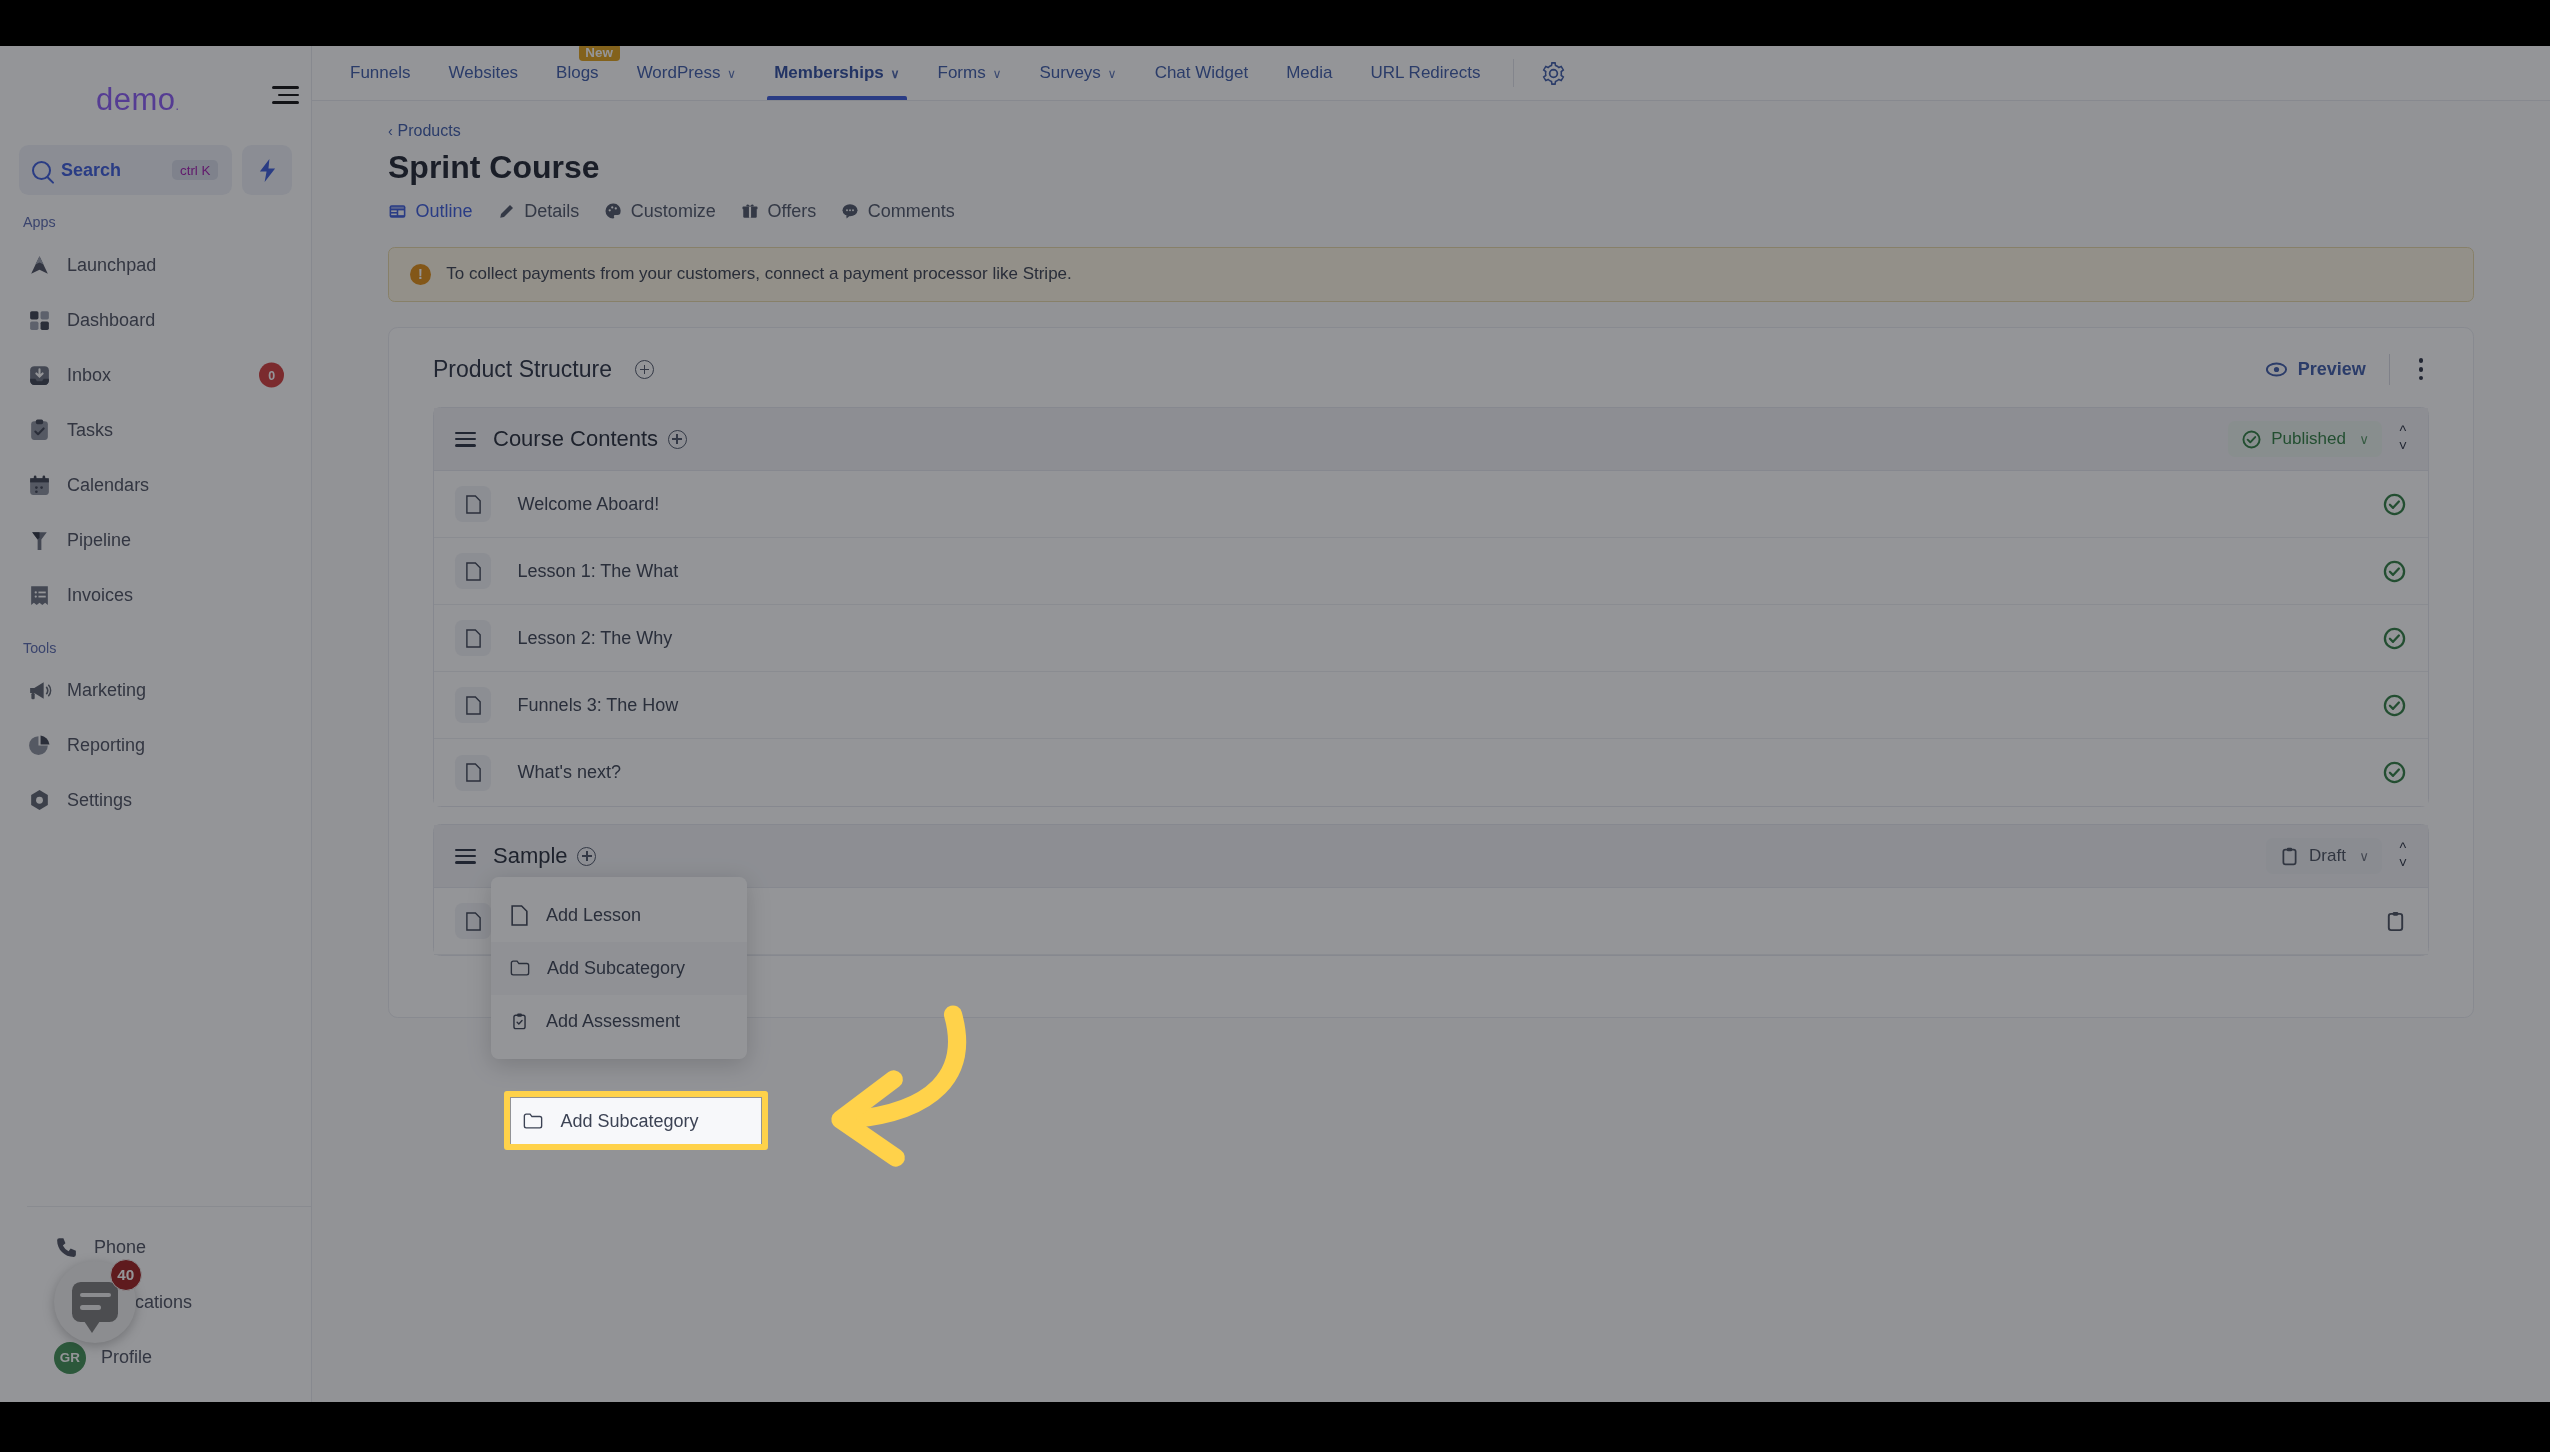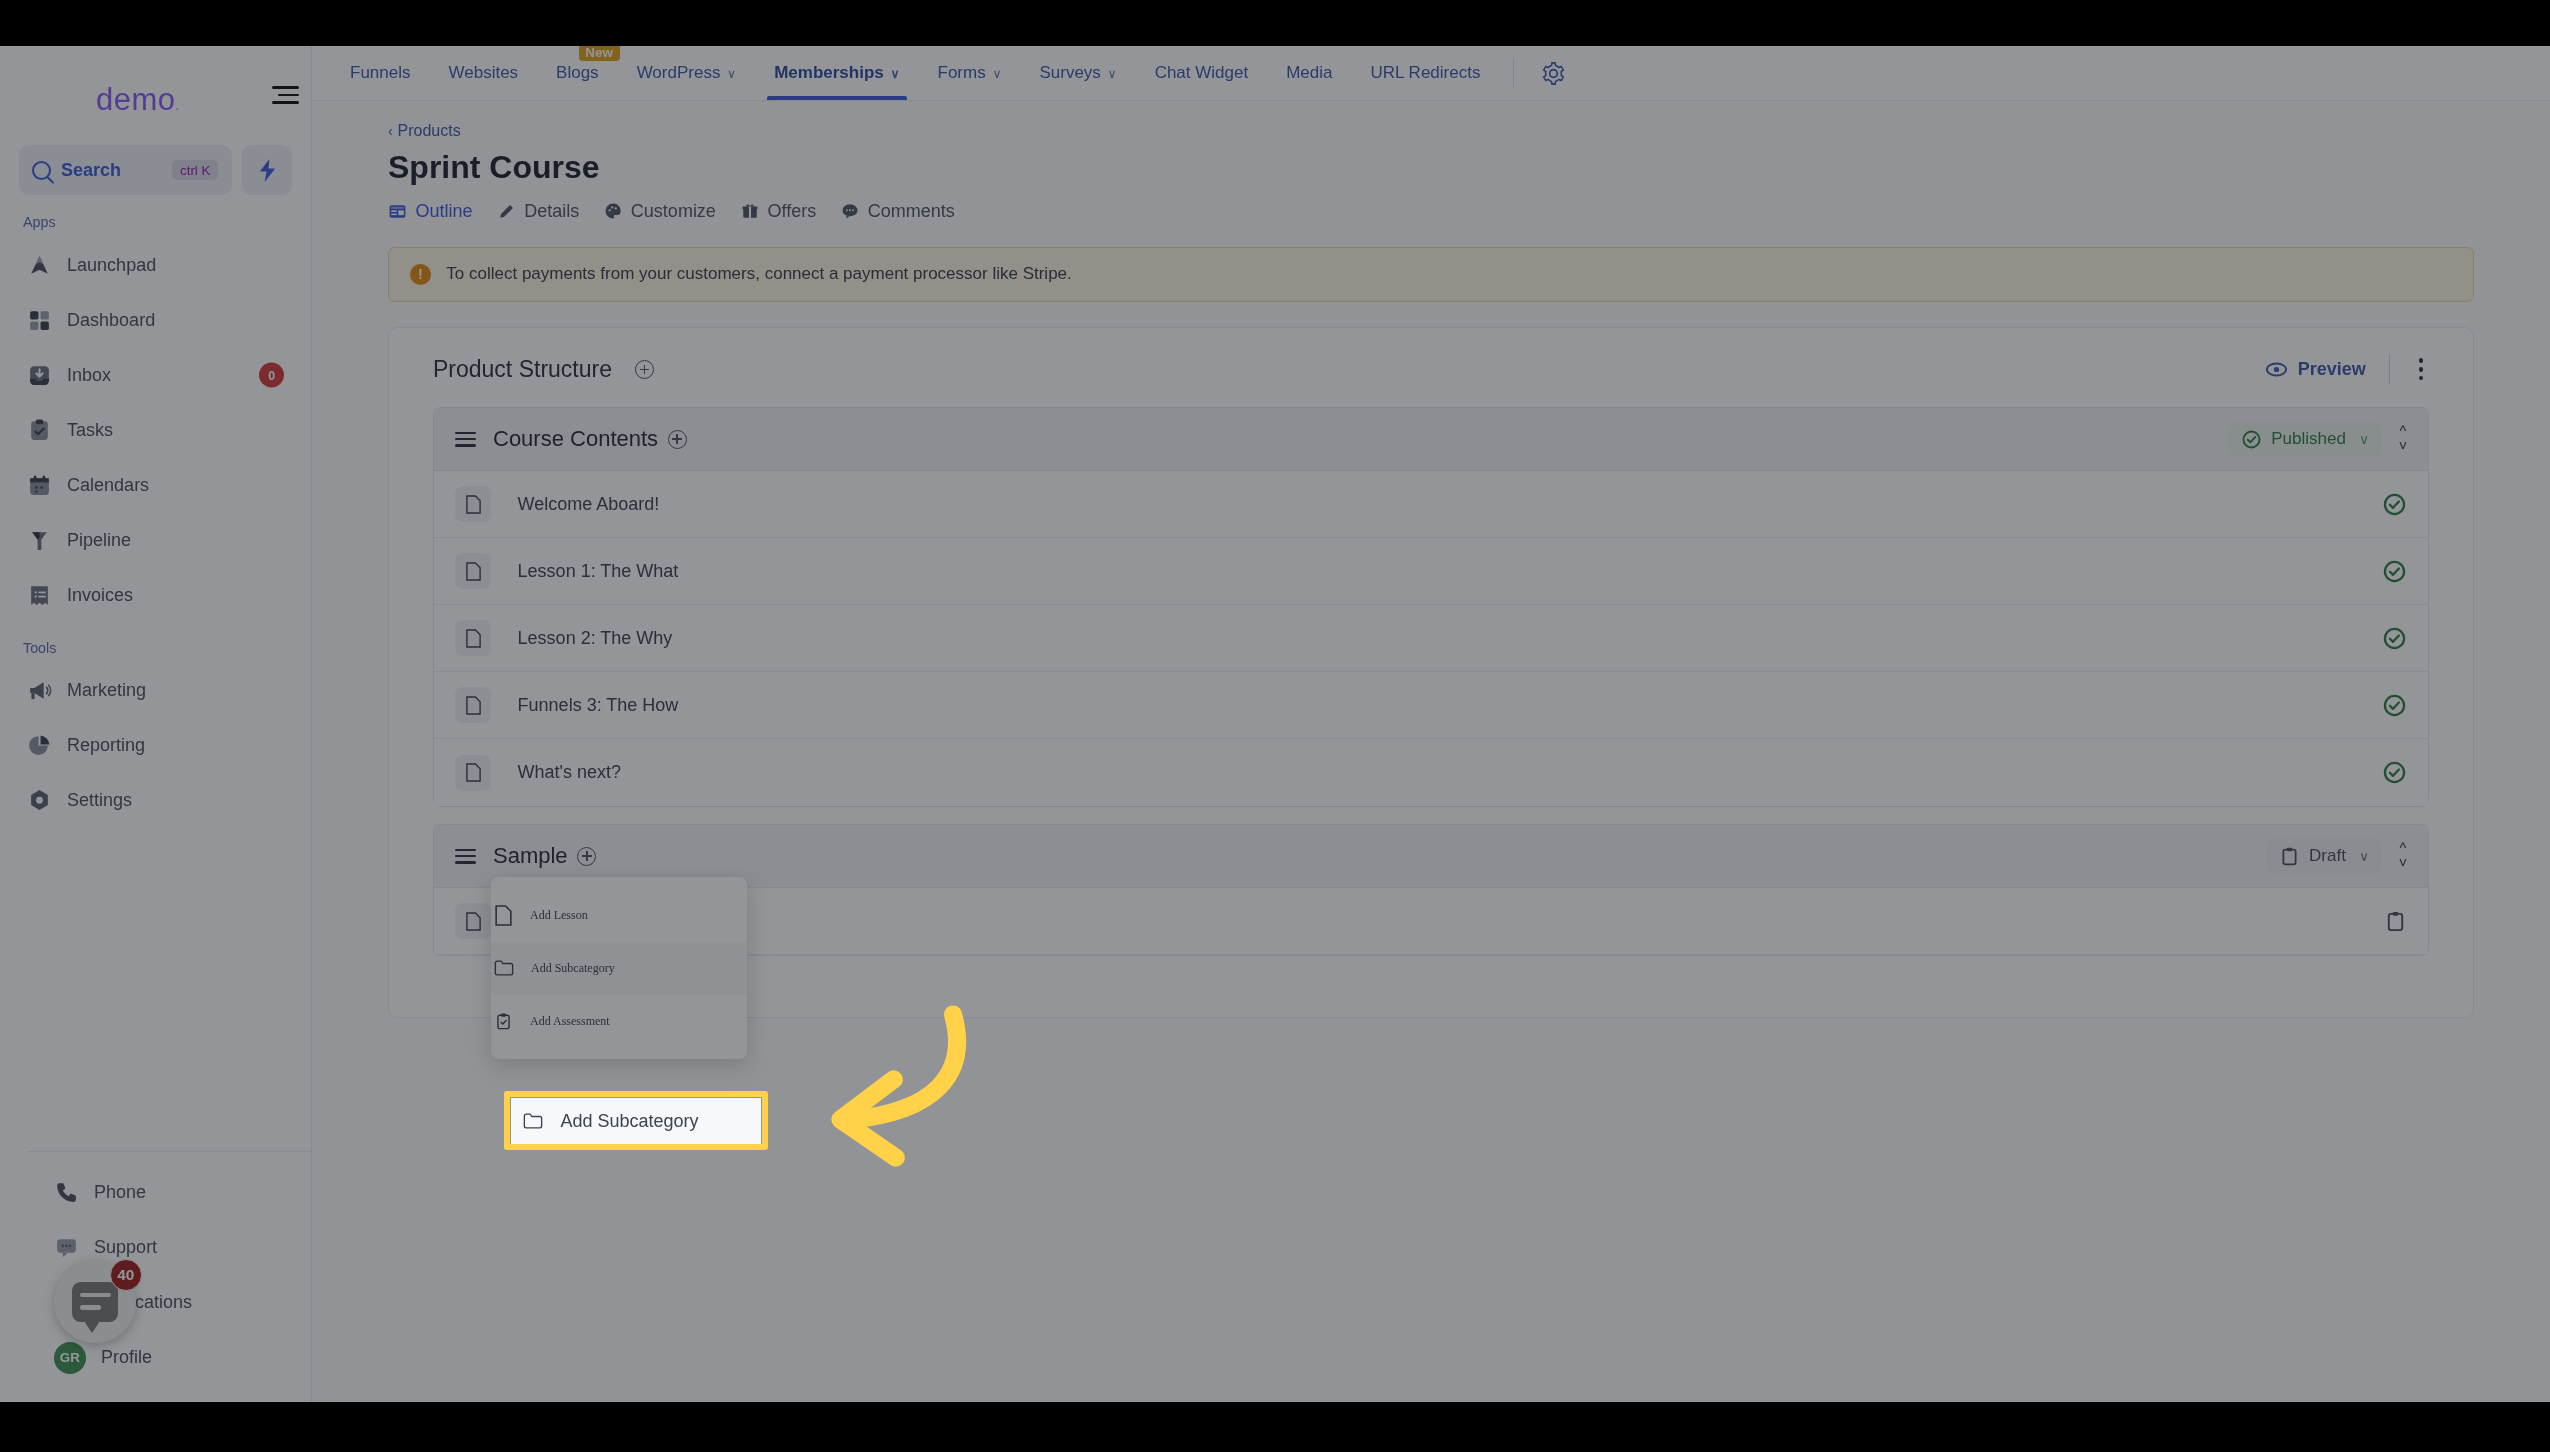--- a/index.html
+++ b/index.html
@@ -245,8 +245,8 @@
     z-index: 30;
   }
   .dd-item {
-    height:53px; display:flex; align-items:center; gap:17px; padding: 0 3px;
-    color:#3c4354; font-size:12px; cursor:pointer;font-family:Liberation Serif, serif;
+    height:53px; display:flex; align-items:center; gap:17px; padding: 0 19px;
+    color:#3c4354; font-size:18px; cursor:pointer;
   }
   .dd-item.highlight { background:#f7f8fa; }
 

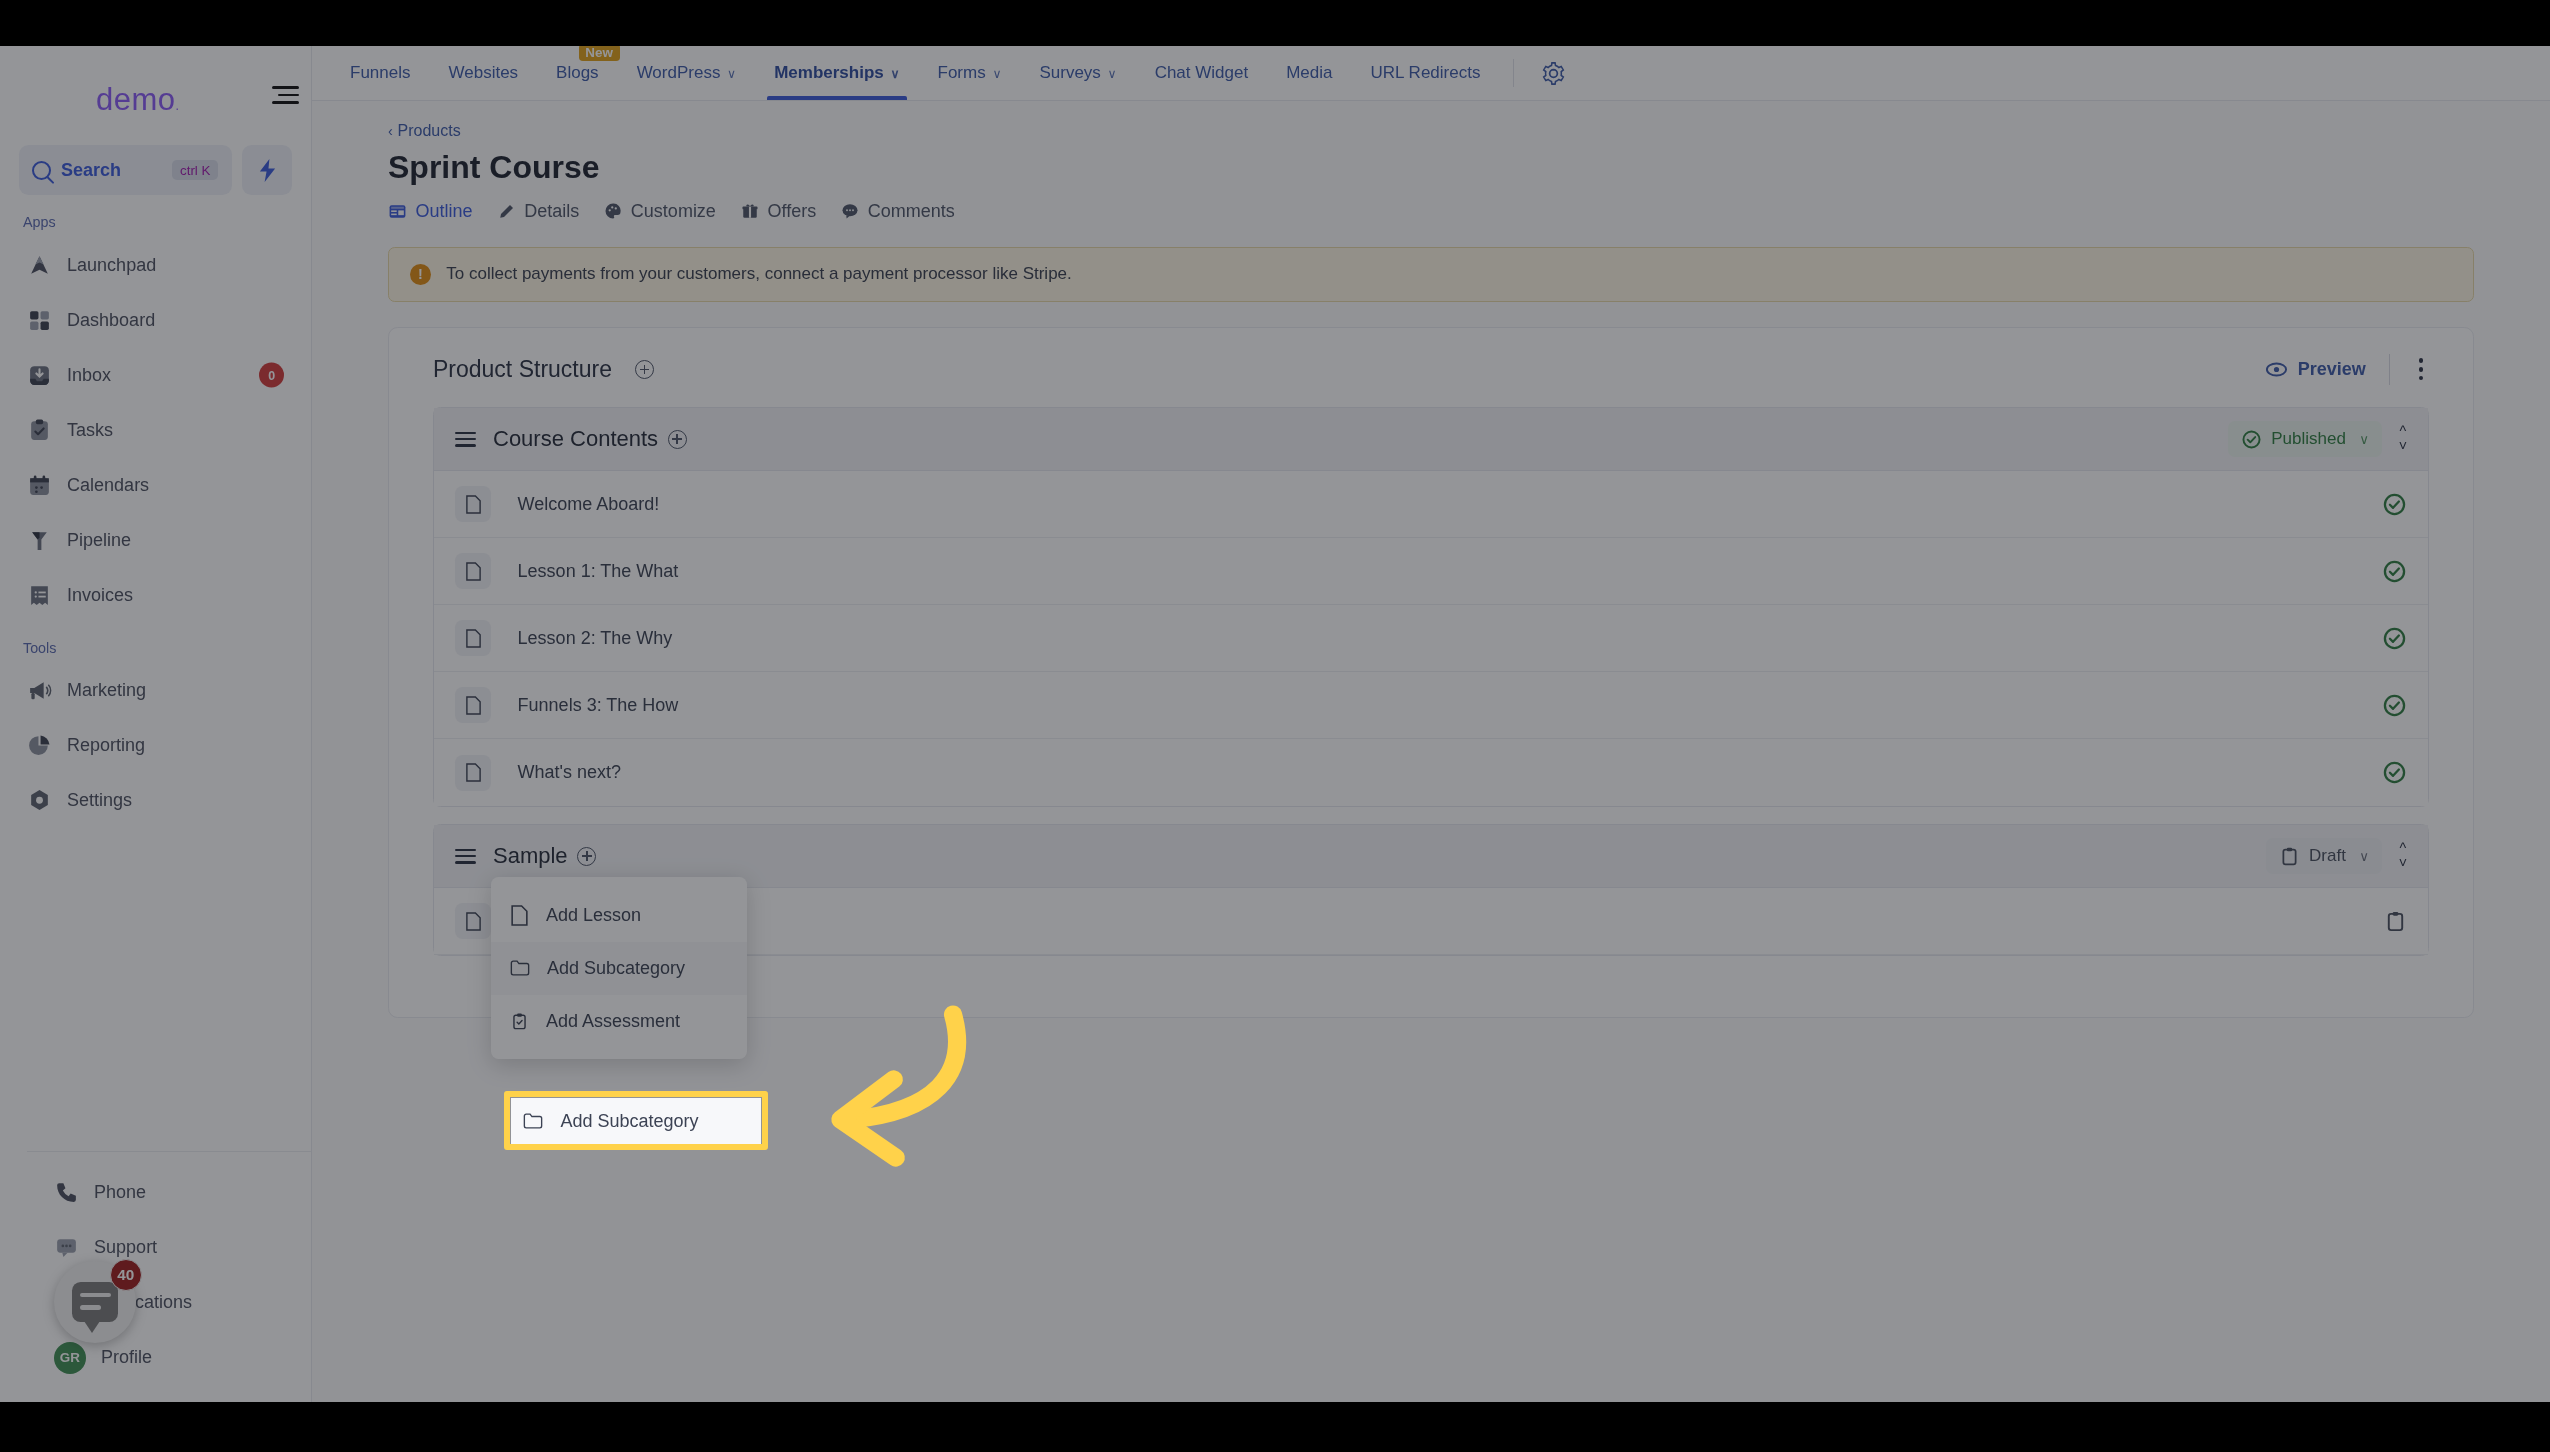--- a/index.html
+++ b/index.html
@@ -417,16 +417,6 @@
               <path d="M5 3 h4 l2 5 -2.5 2 a12 12 0 0 0 5.5 5.5 l2-2.5 5 2 v4 a2 2 0 0 1-2 2 C10 21 3 14 3 5 a2 2 0 0 1 2-2 Z" fill="#4c5160"></path>
             </svg>
           <span>Phone</span>
-        </div>
-        <div class="sb-item">
-          <svg class="ico" viewBox="0 0 24 24">
-              <rect x="3" y="4" width="18" height="13" rx="3" fill="#9aa0ae"></rect>
-              <path d="M8 17 h5 l-4 4 z" fill="#9aa0ae"></path>
-              <circle cx="8.5" cy="10.5" r="1.3" fill="#5d636f"></circle>
-              <circle cx="12" cy="10.5" r="1.3" fill="#5d636f"></circle>
-              <circle cx="15.5" cy="10.5" r="1.3" fill="#5d636f"></circle>
-            </svg>
-          <span>Support</span>
         </div>
         <div class="sb-item" style="position:relative;">
           <svg class="ico" viewBox="0 0 24 24">

